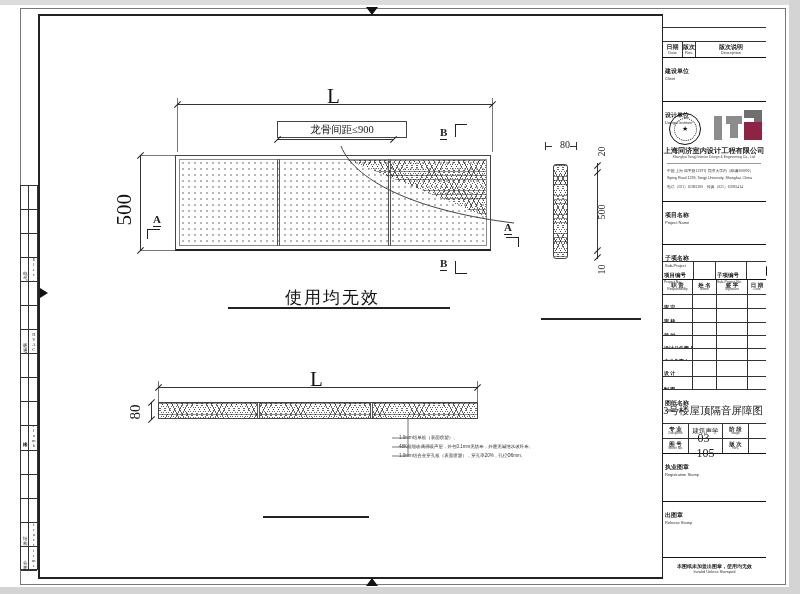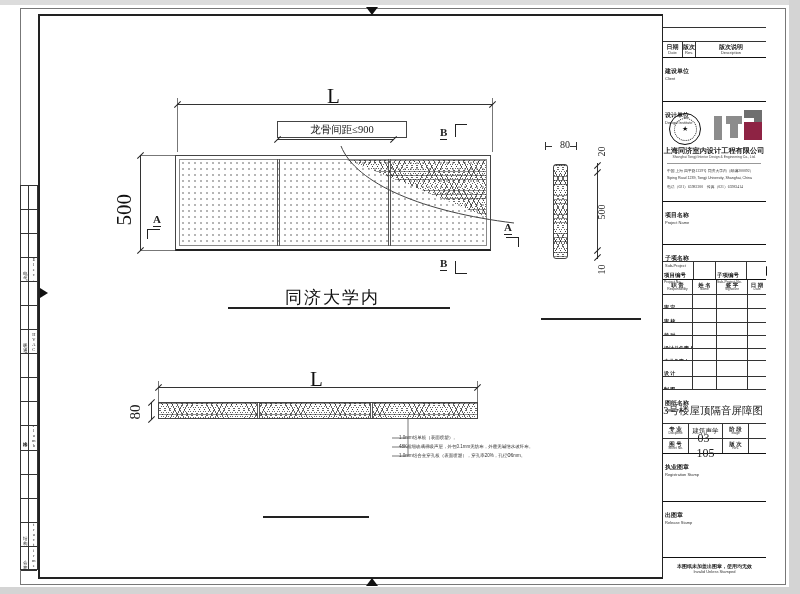--- a/index.html
+++ b/index.html
@@ -214,7 +214,7 @@
   <div class="a secl" style="left:440px;top:258px;">B</div>
   <div class="a" style="left:455px;top:261px;width:12px;height:13px;border-left:1.5px solid #222;border-bottom:1.5px solid #222;box-sizing:border-box;"></div>
 
-  <div class="a vtitle" style="left:285px;top:286px;">同济大学内</div>
+  <div class="a vtitle" style="left:285px;top:286px;">使用均无效</div>
   <div class="a" style="left:228px;top:307px;width:222px;height:2px;background:#222;"></div>
 
   <div class="a ln" style="left:545px;top:142px;width:1px;height:8px;"></div>

